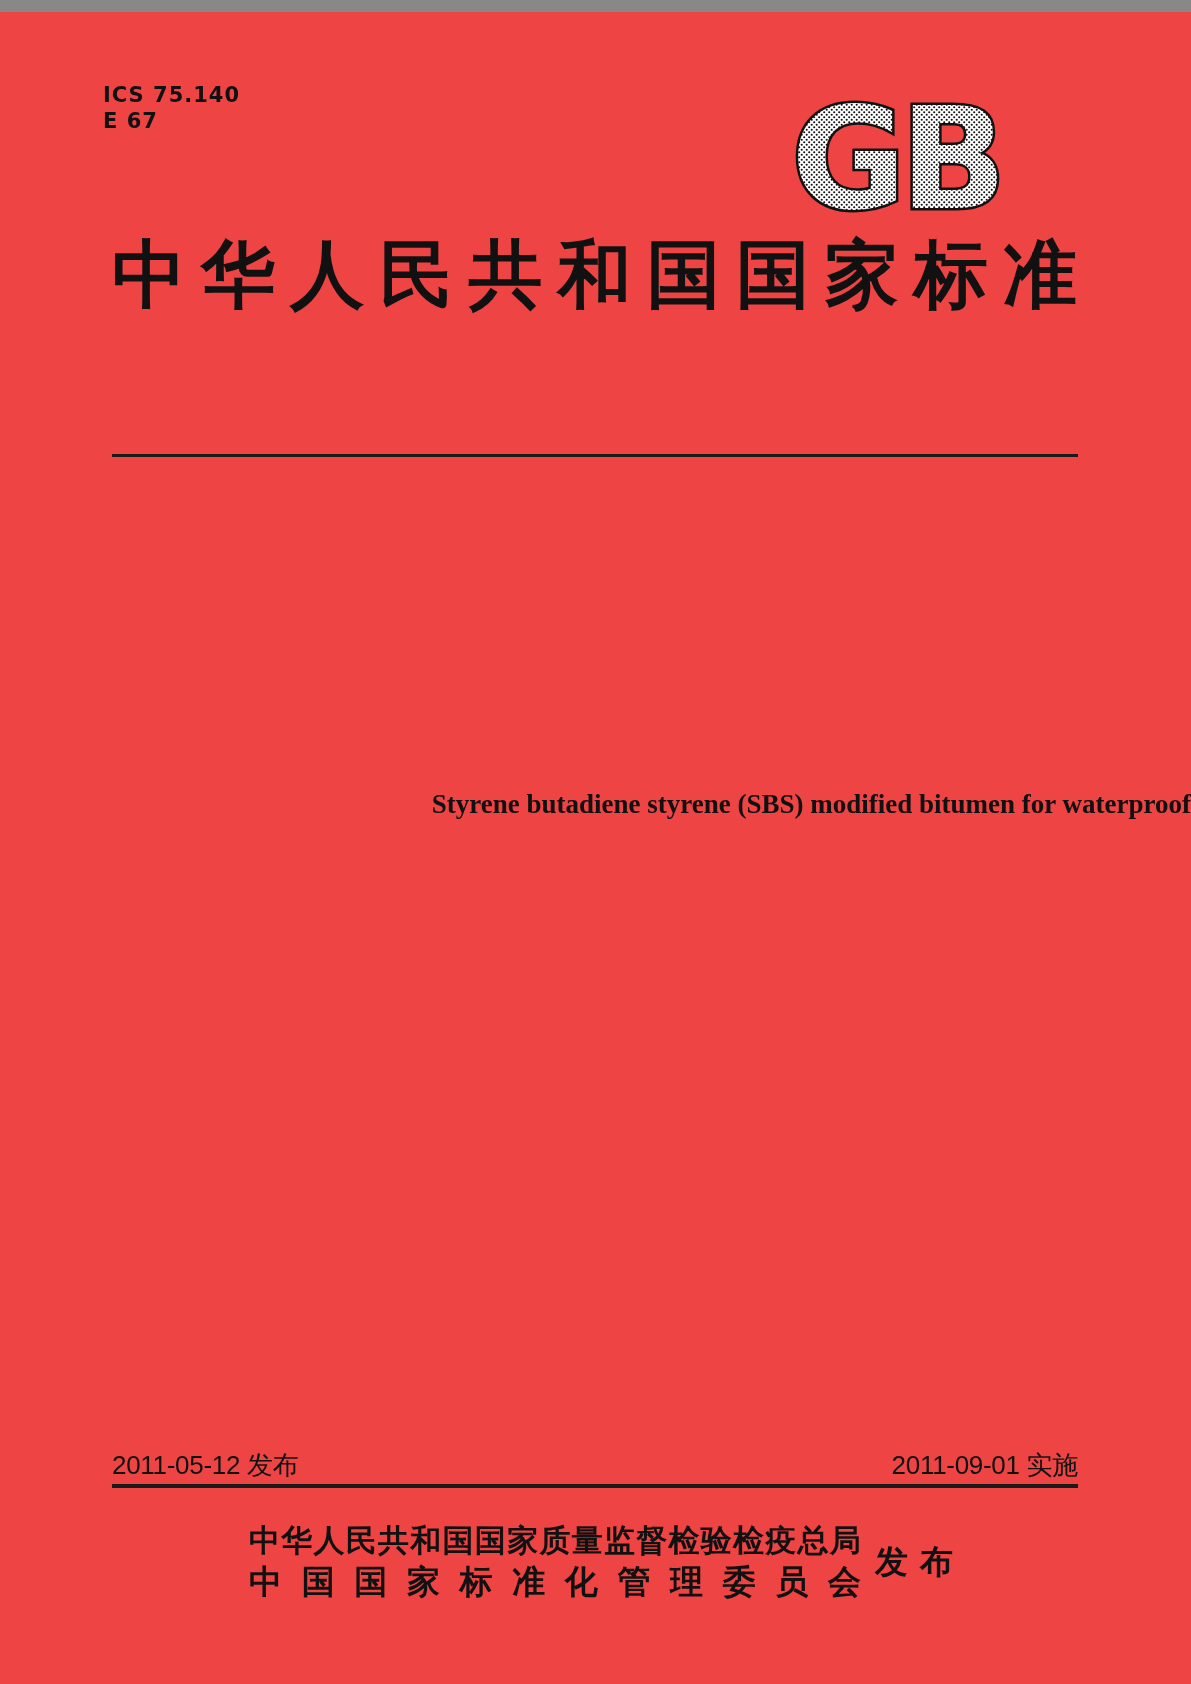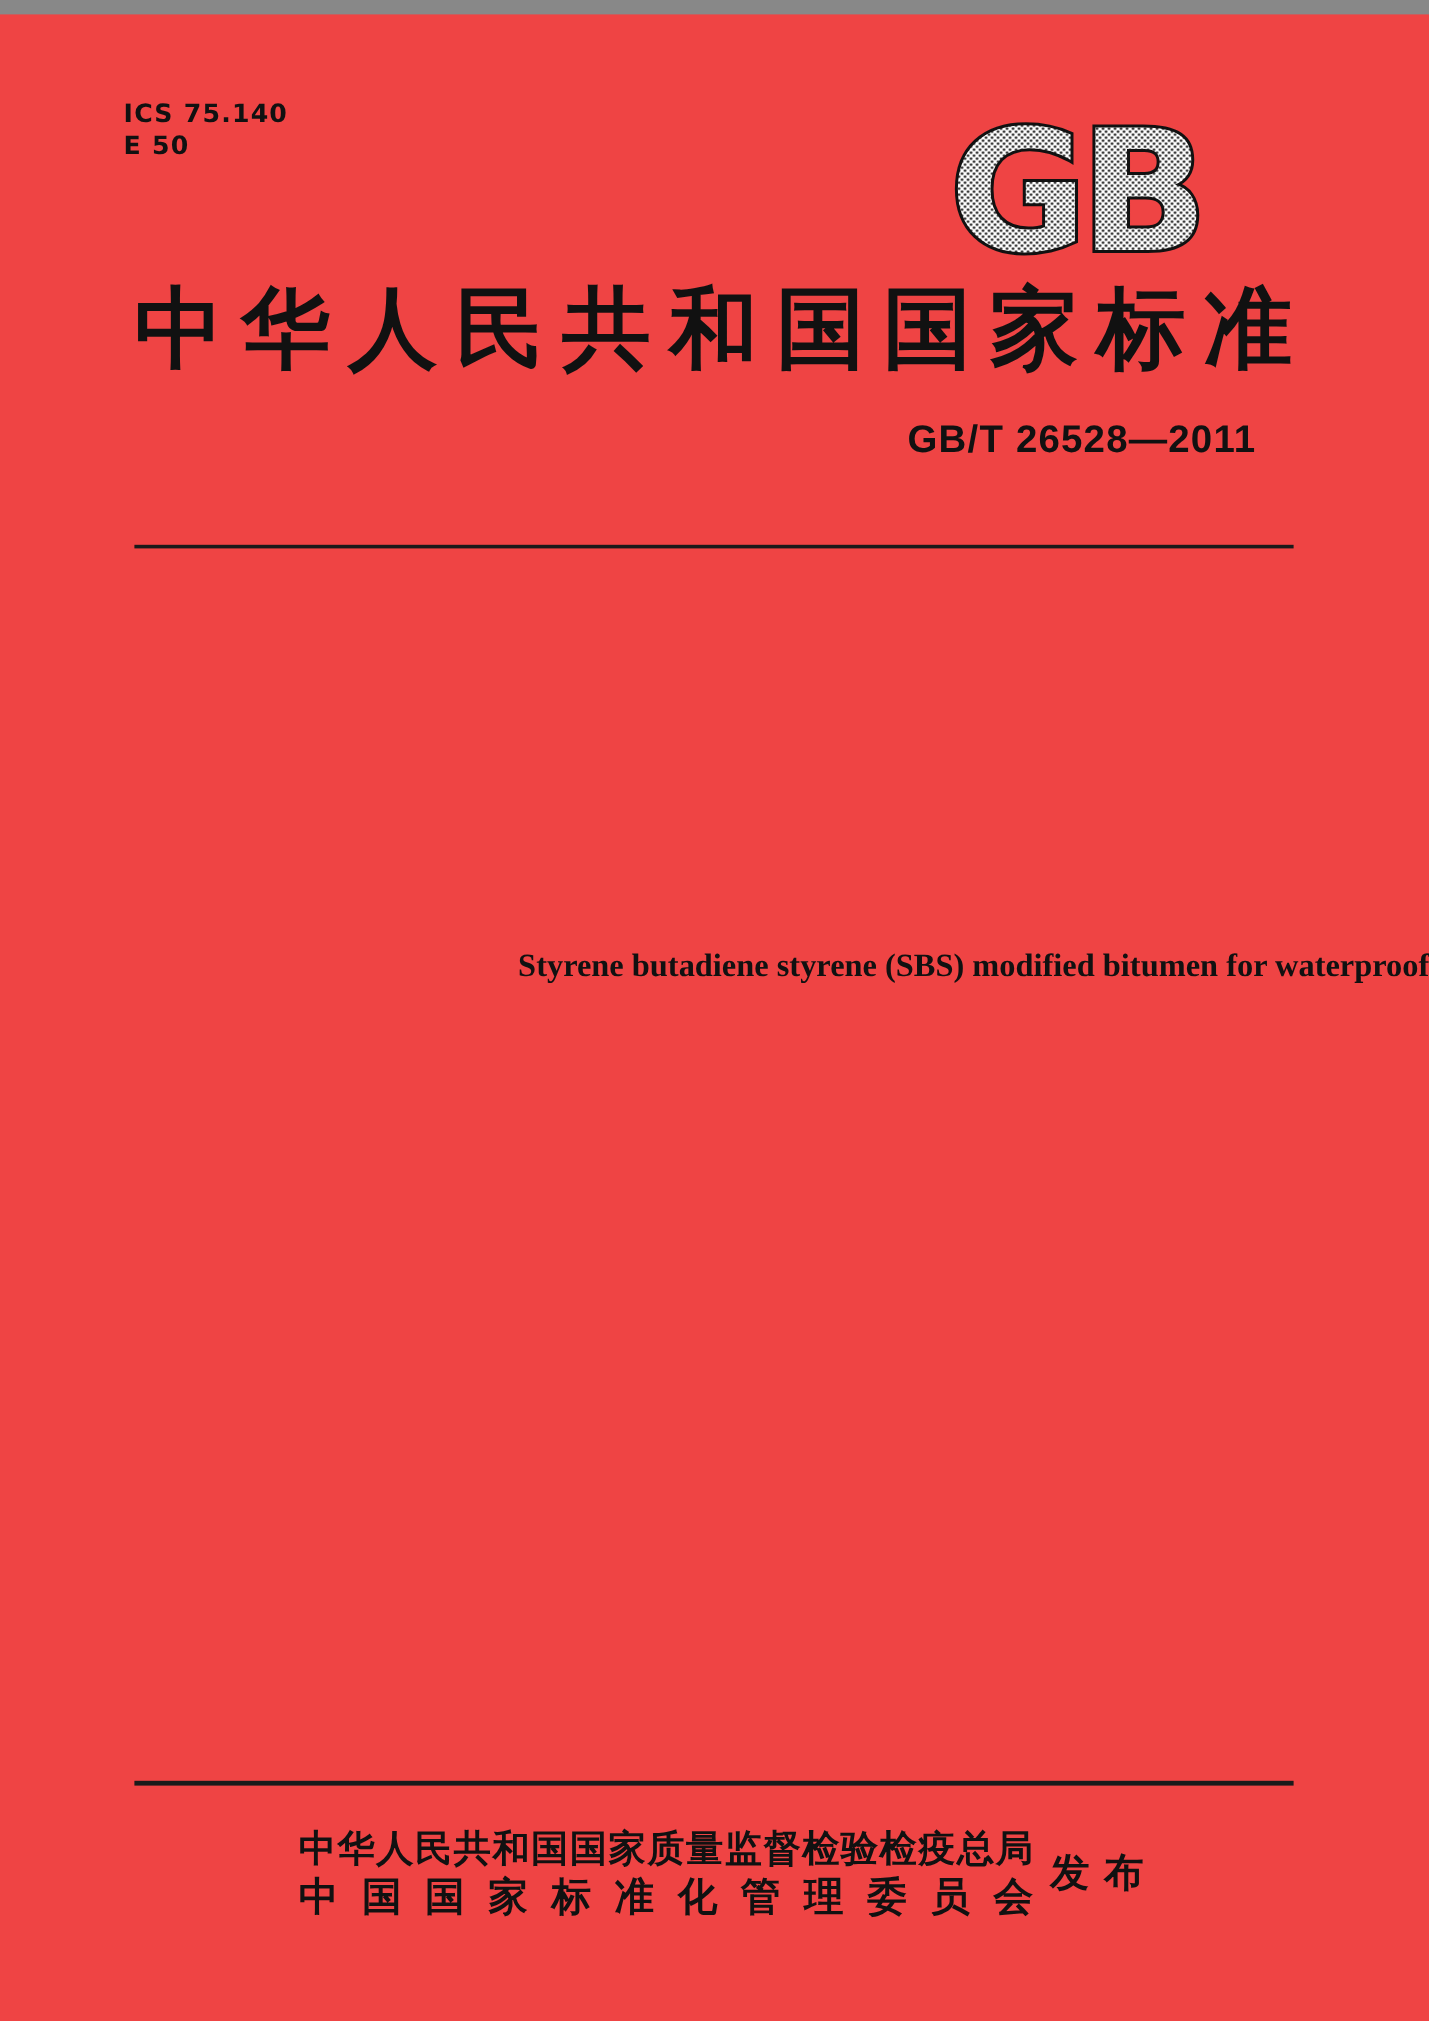--- a/index.html
+++ b/index.html
@@ -71,7 +71,7 @@
 
   <div class="ics-block">
     <div>ICS 75.140</div>
-    <div>E 50</div>
+    <div>E 67</div>
   </div>
 
   <svg class="gb-logo" viewBox="0 0 235 130">

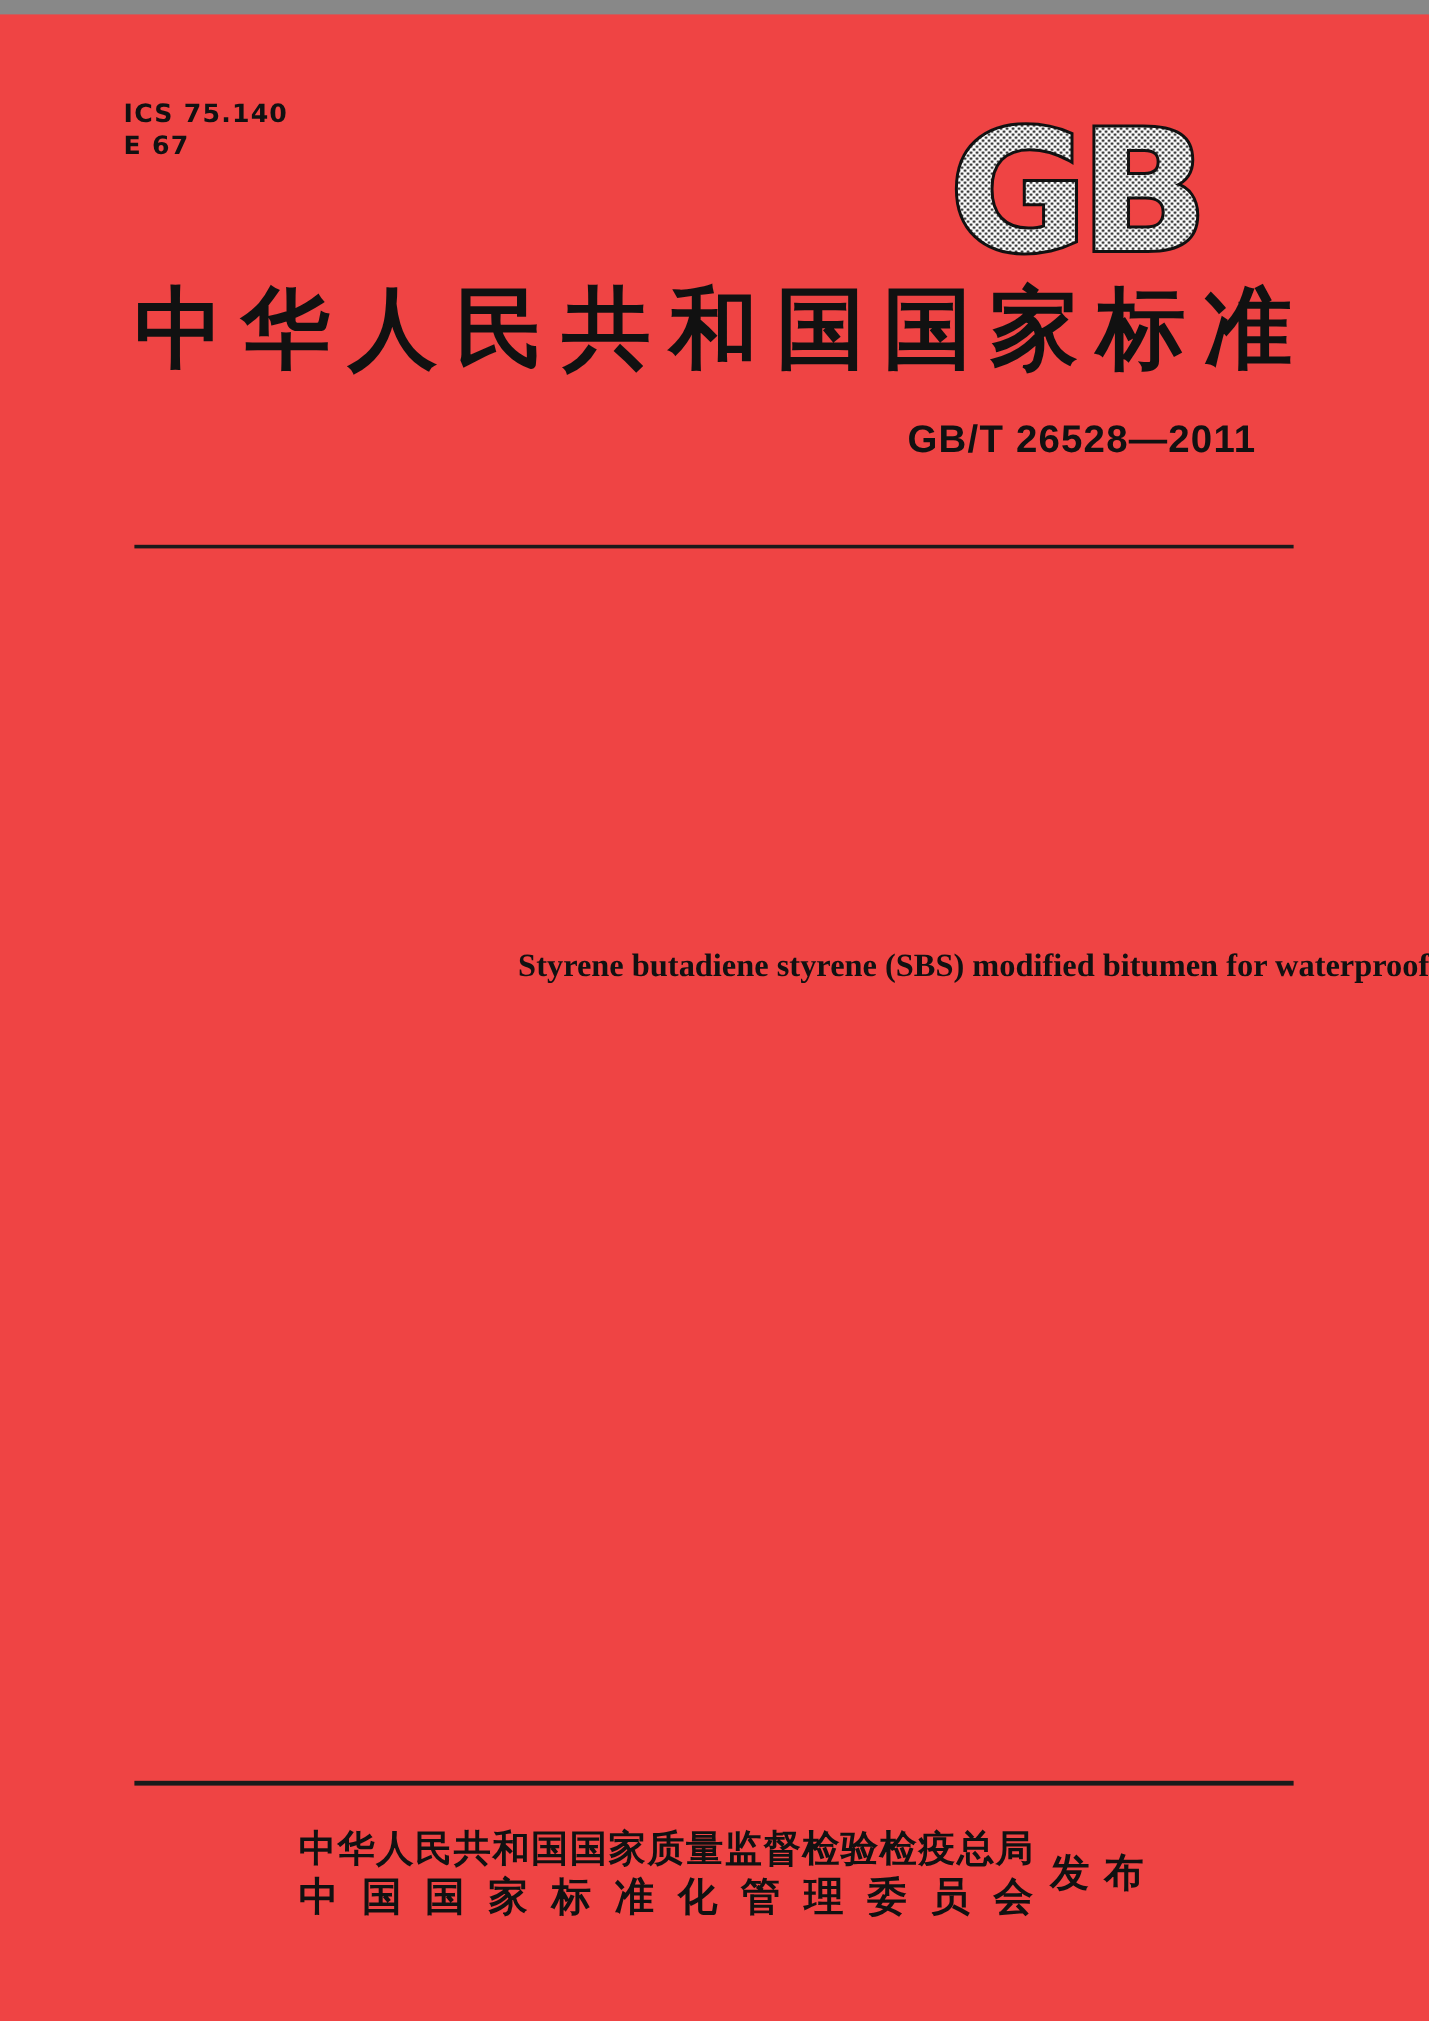--- a/index.html
+++ b/index.html
@@ -99,7 +99,6 @@
       <span>准</span>
     </div>
 
-  <div class="std-number">GB/T 26528—2011</div>
 
   <div class="rule rule-top"></div>
 

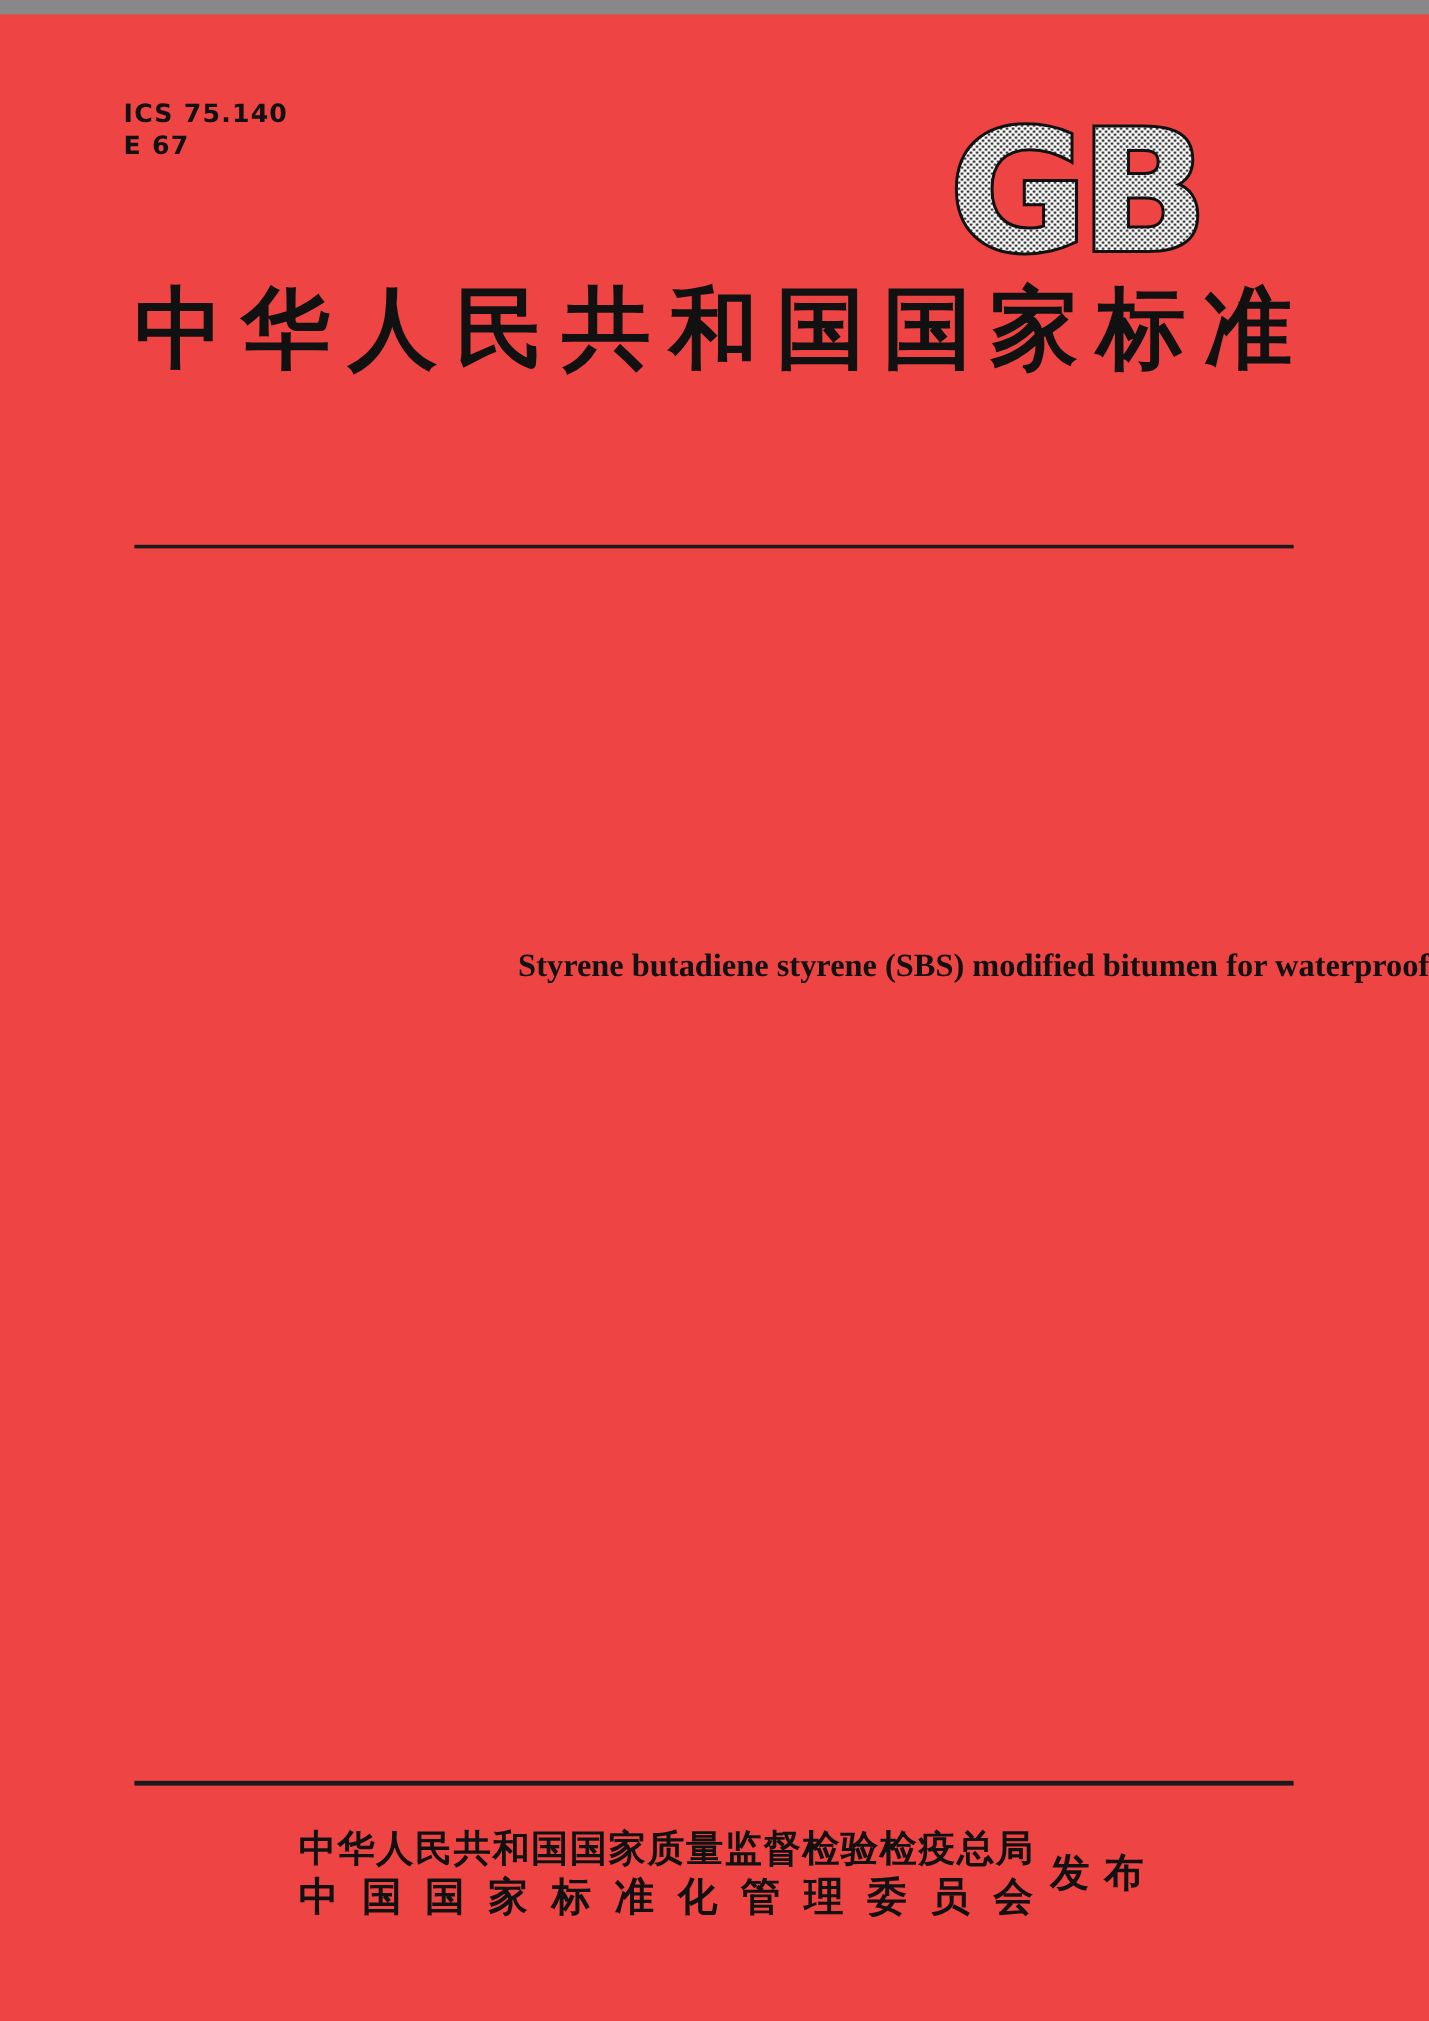--- a/index.html
+++ b/index.html
@@ -105,6 +105,10 @@
 
   <div class="en-title">Styrene butadiene styrene (SBS) modified bitumen for waterproof</div>
 
+  <div class="dates-row">
+    <span>2011-05-12 发布</span>
+    <span>2011-09-01 实施</span>
+  </div>
 
   <div class="rule rule-bottom"></div>
 

